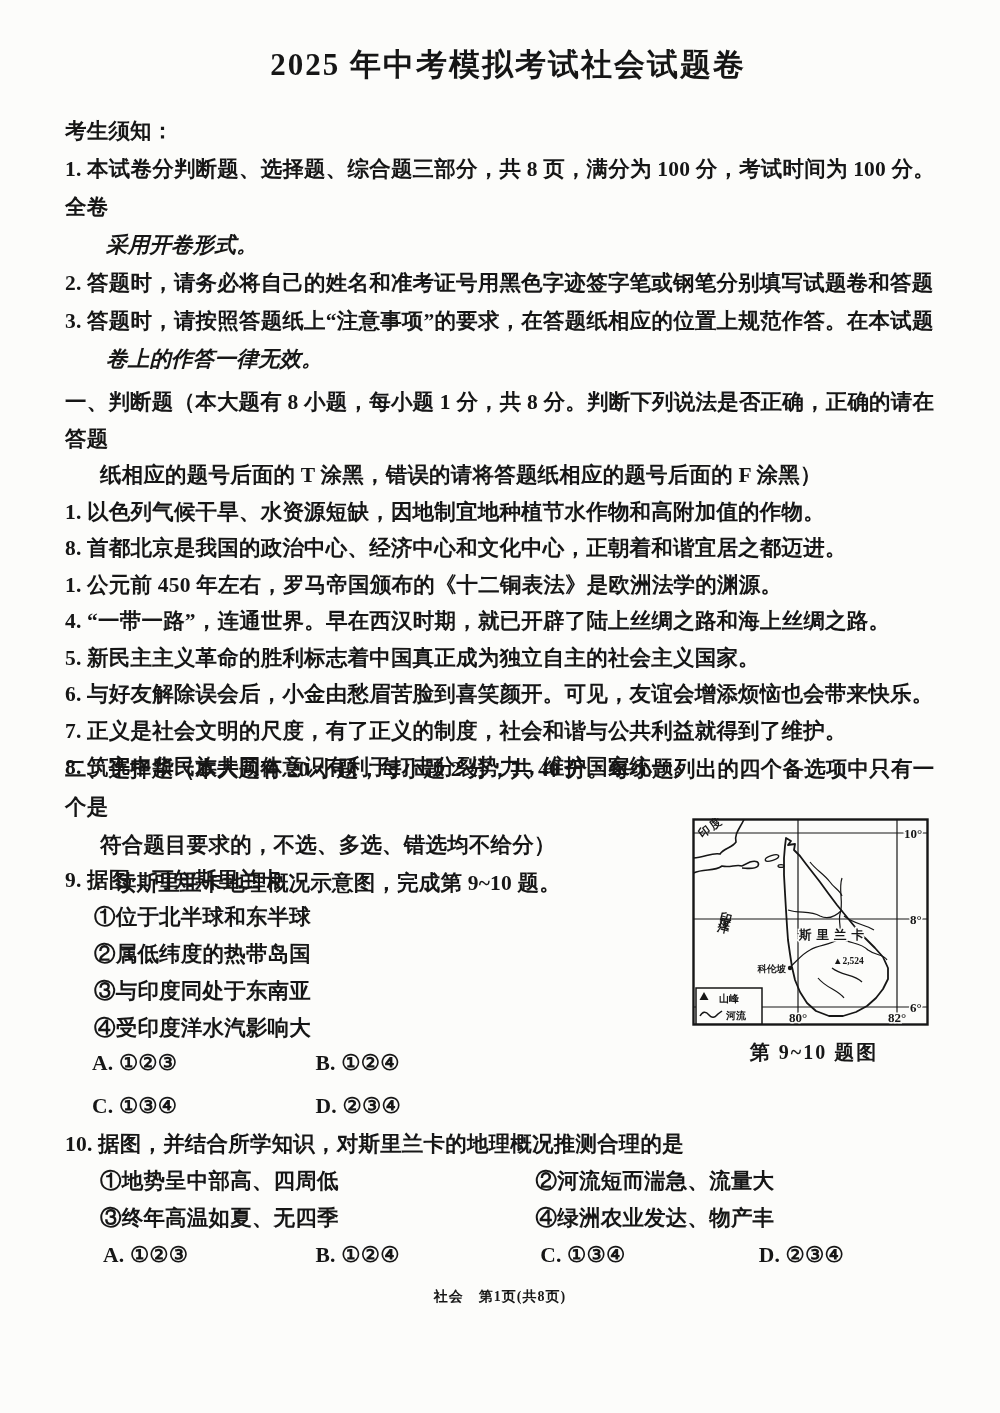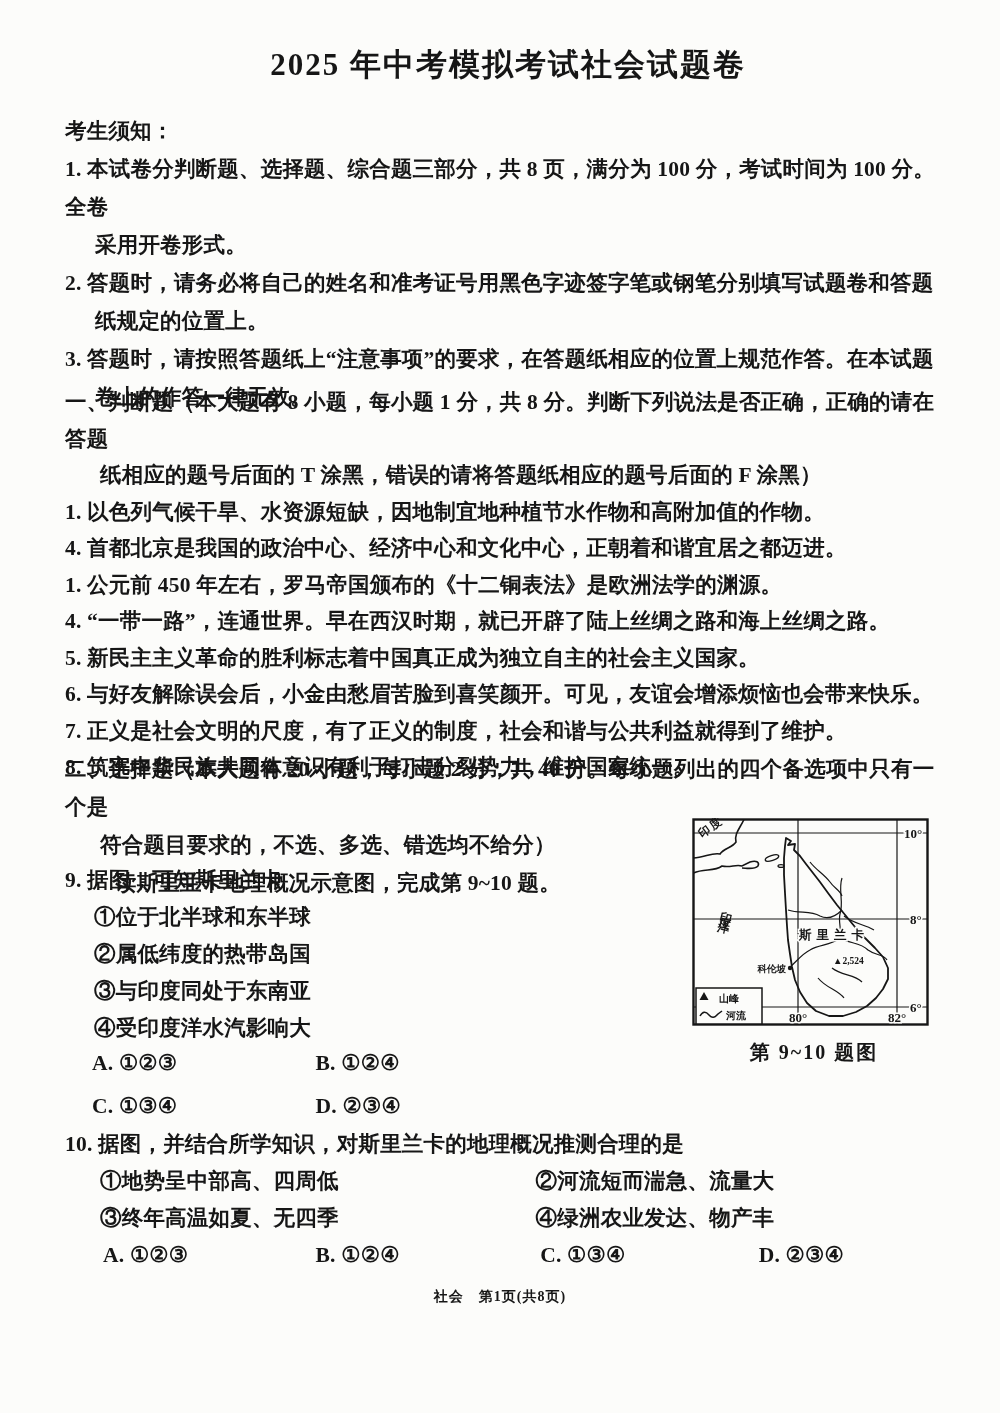--- a/index.html
+++ b/index.html
@@ -20,7 +20,7 @@
   .q10{top:1126px;left:65px;width:900px;line-height:37px;}
   .q10opts{top:1240px;left:103px;width:860px;line-height:30px;}
   .footer{top:1274px;left:0;width:1000px;text-align:center;font-size:14px;letter-spacing:1px;margin-top:14px;}
-  .cont{margin-left:30px;}
+  .cont{margin-left:41px;font-style:italic;}
   .ind35{margin-left:35px;}
   .ind50{margin-left:50px;}
   .ind29{margin-left:29px;}

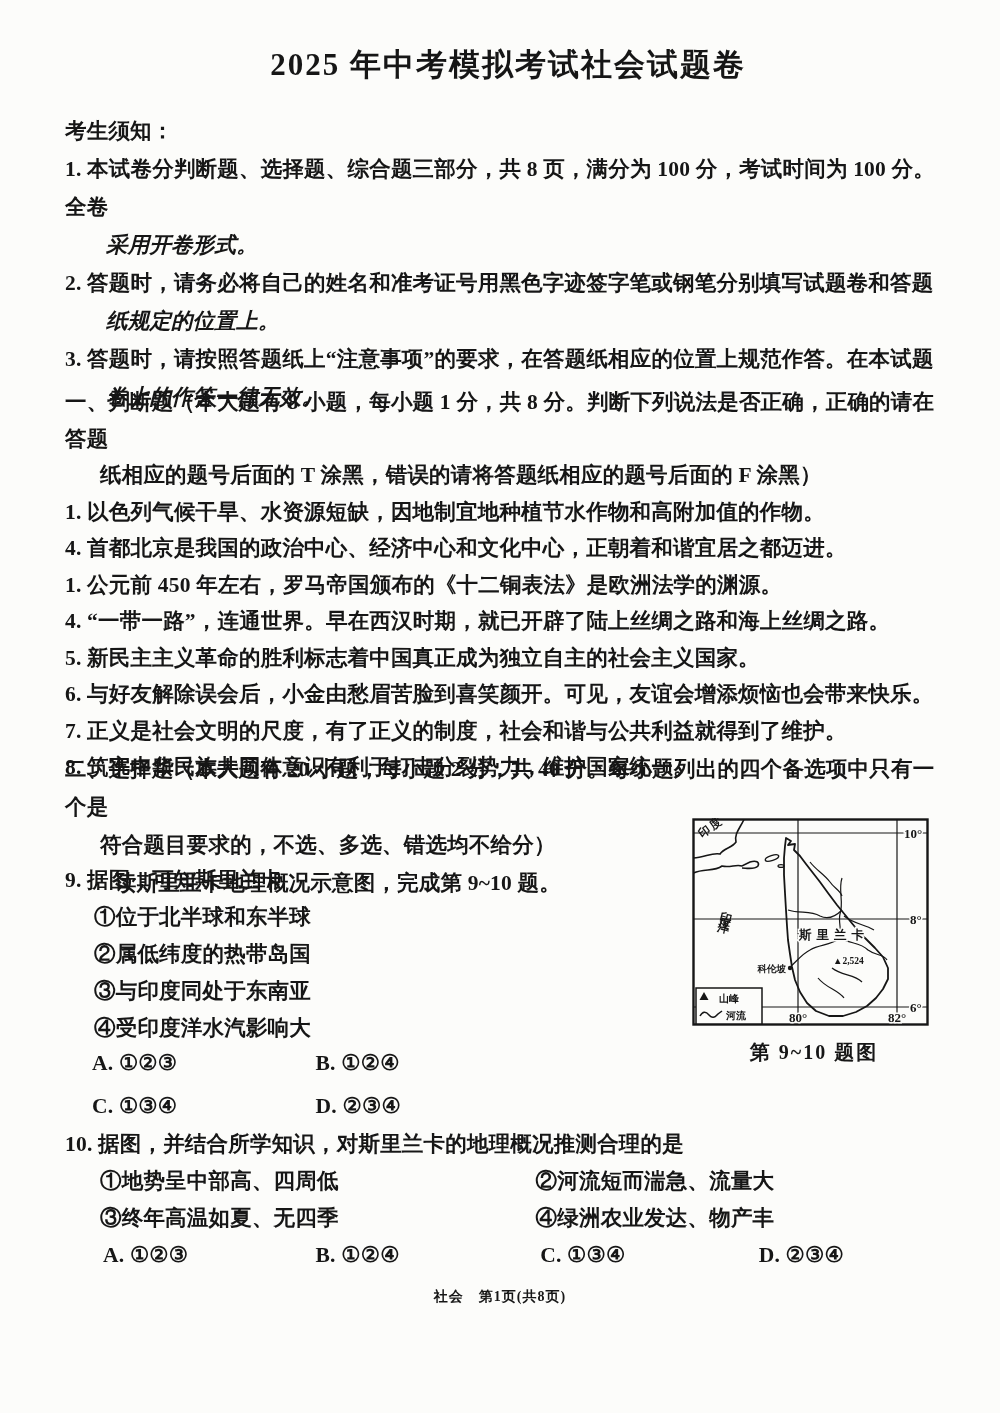--- a/index.html
+++ b/index.html
@@ -47,7 +47,6 @@
     <div>1. 本试卷分判断题、选择题、综合题三部分，共 8 页，满分为 100 分，考试时间为 100 分。全卷</div>
     <div class="cont">采用开卷形式。</div>
     <div>2. 答题时，请务必将自己的姓名和准考证号用黑色字迹签字笔或钢笔分别填写试题卷和答题</div>
-    <div class="cont">纸规定的位置上。</div>
     <div>3. 答题时，请按照答题纸上“注意事项”的要求，在答题纸相应的位置上规范作答。在本试题</div>
     <div class="cont">卷上的作答一律无效。</div>
   </div>

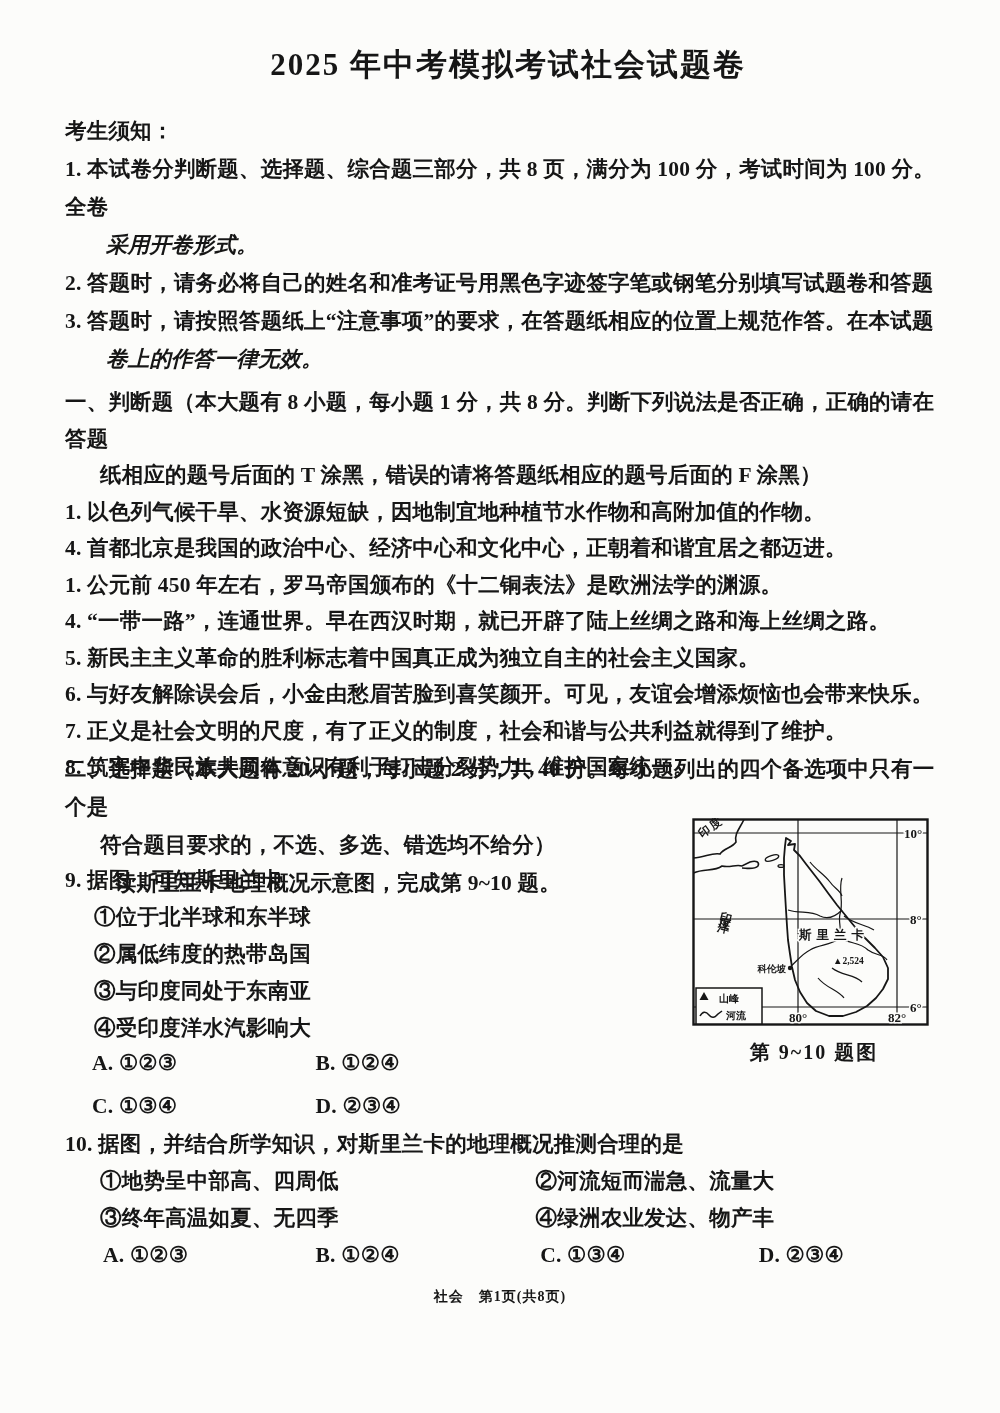--- a/index.html
+++ b/index.html
@@ -55,7 +55,7 @@
     <div>一、判断题（本大题有 8 小题，每小题 1 分，共 8 分。判断下列说法是否正确，正确的请在答题</div>
     <div class="ind35">纸相应的题号后面的 T 涂黑，错误的请将答题纸相应的题号后面的 F 涂黑）</div>
     <div>1. 以色列气候干旱、水资源短缺，因地制宜地种植节水作物和高附加值的作物。</div>
-    <div>4. 首都北京是我国的政治中心、经济中心和文化中心，正朝着和谐宜居之都迈进。</div>
+    <div>8. 首都北京是我国的政治中心、经济中心和文化中心，正朝着和谐宜居之都迈进。</div>
     <div>1. 公元前 450 年左右，罗马帝国颁布的《十二铜表法》是欧洲法学的渊源。</div>
     <div>4. “一带一路”，连通世界。早在西汉时期，就已开辟了陆上丝绸之路和海上丝绸之路。</div>
     <div>5. 新民主主义革命的胜利标志着中国真正成为独立自主的社会主义国家。</div>

